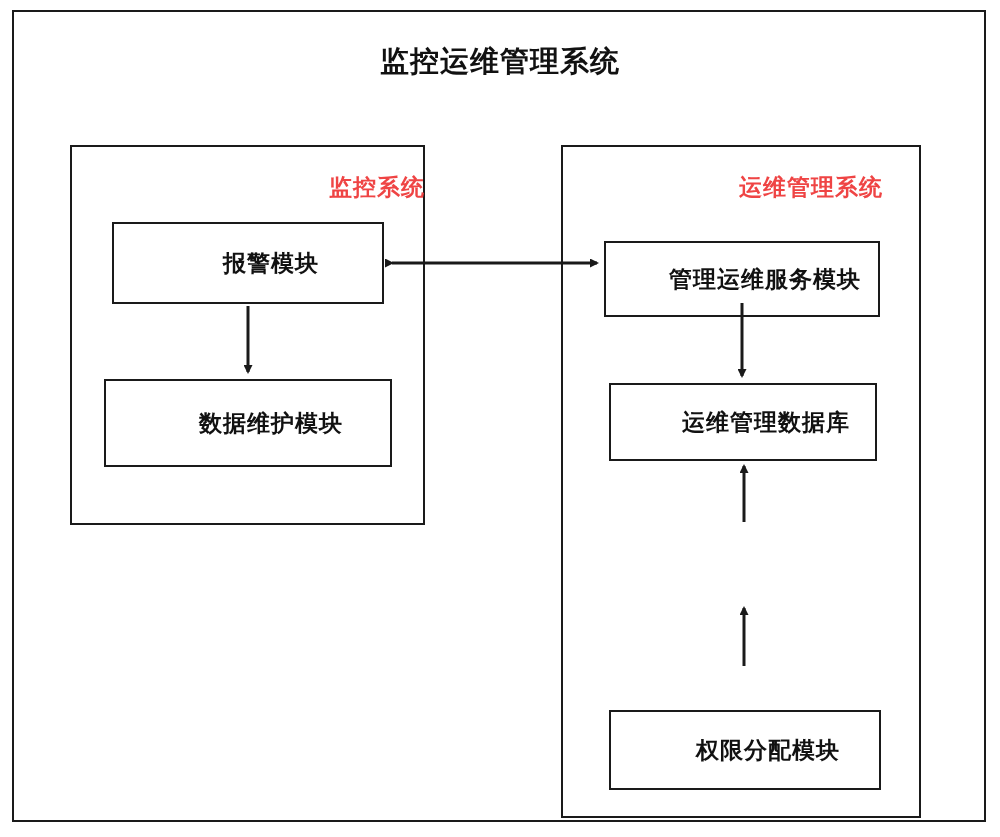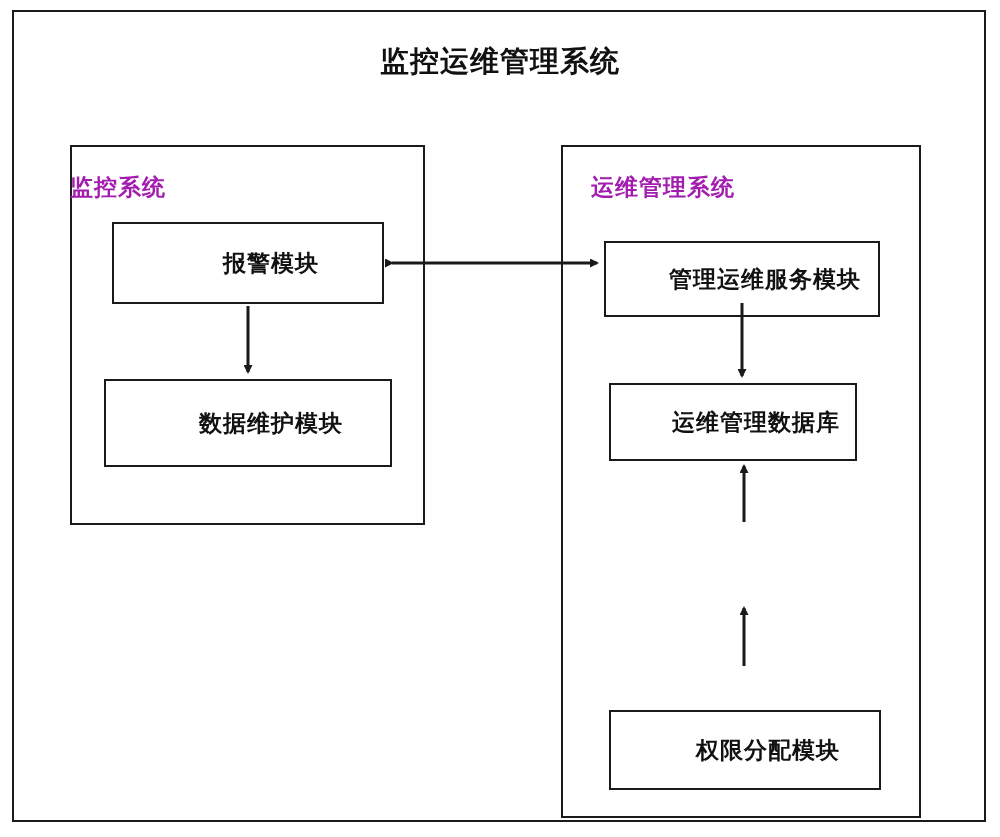--- a/index.html
+++ b/index.html
@@ -44,10 +44,10 @@
   .group-title {
     position: absolute;
     width: 100%;
-    text-align: left;
+    text-align: right;
     font-size: 23px;
     font-weight: 700;
-    color: #a21caf;
+    color: #ef4444;
     letter-spacing: 1px;
   }
   .node-box {

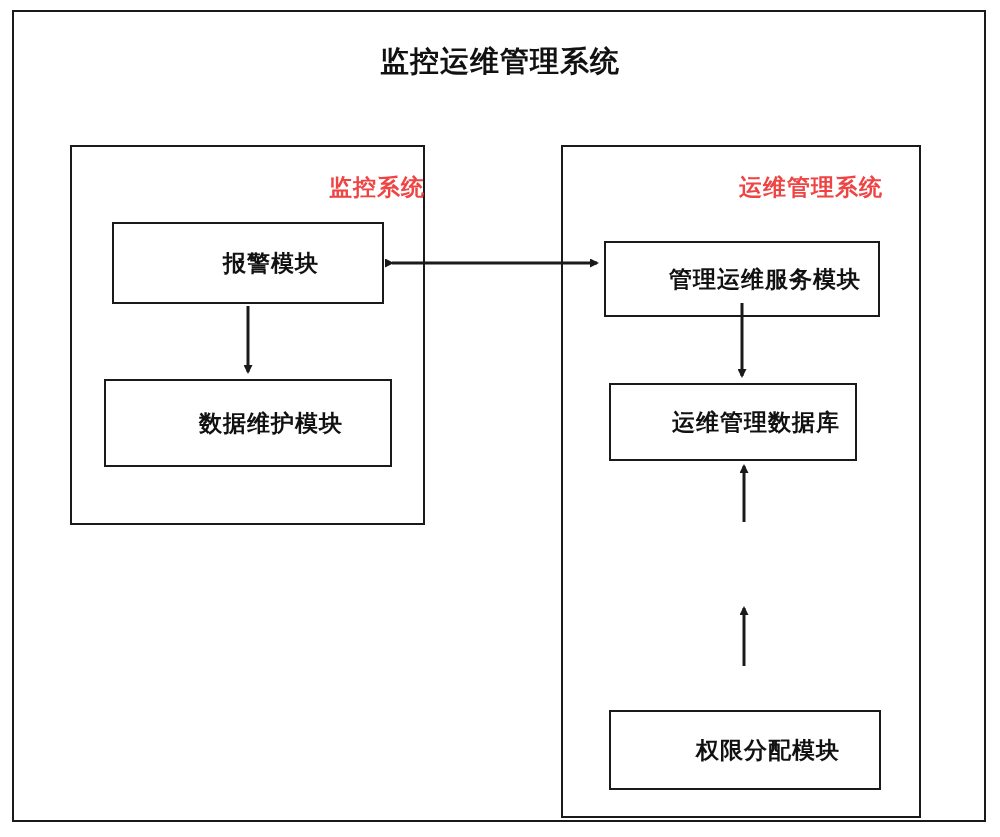--- a/index.html
+++ b/index.html
@@ -94,7 +94,7 @@
 
   <div class="node-box" style="left:604px; top:241px; width:276px; height:76px;">管理运维服务模块</div>
 
-  <div class="node-box" style="left:609px; top:383px; width:248px; height:78px;">运维管理数据库</div>
+  <div class="node-box" style="left:609px; top:383px; width:268px; height:78px;">运维管理数据库</div>
 
 
   <div class="node-box" style="left:609px; top:668px; width:272px; height:80px;margin-top:42px;">权限分配模块</div>

